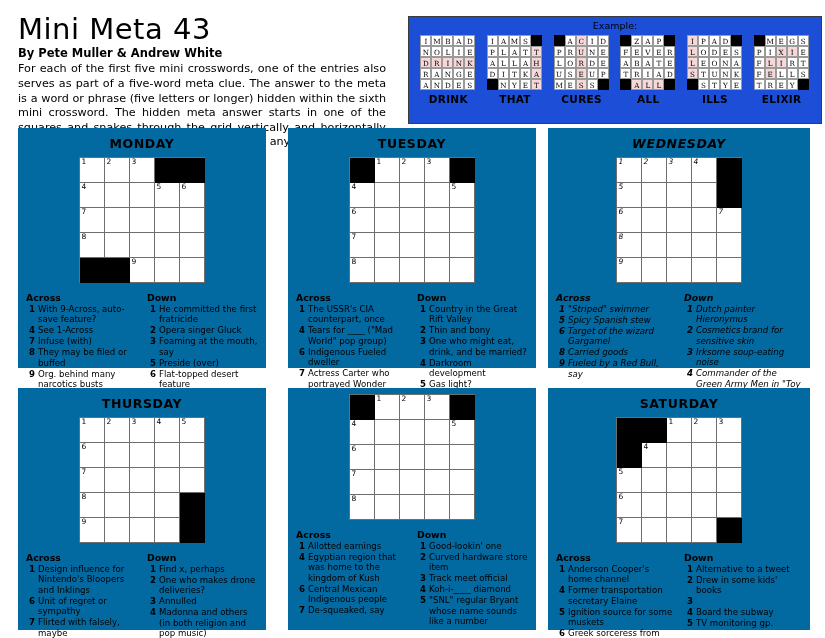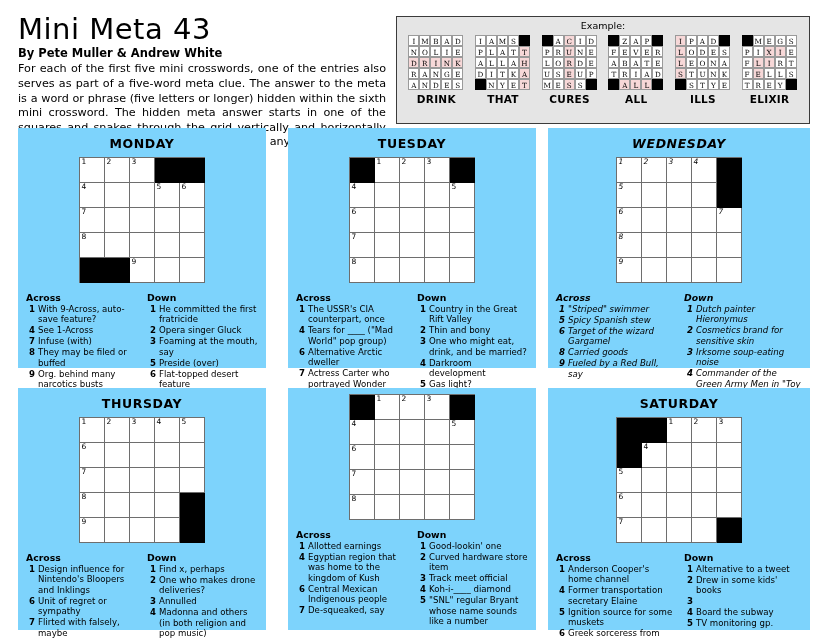--- a/index.html
+++ b/index.html
@@ -32,9 +32,9 @@
 
   
   .example-box {
-    position: absolute; left: 396px; top: 16px;
+    position: absolute; left: 408px; top: 16px;
     width: 414px; height: 108px;
-    border: 1px solid #3b3b3b; background: #e5e5e5;
+    border: 1px solid #3b3b3b; background: #1d4ed8;
   }
   .example-label {
     text-align: center; font-size: 9.5px; margin-top: 3px;

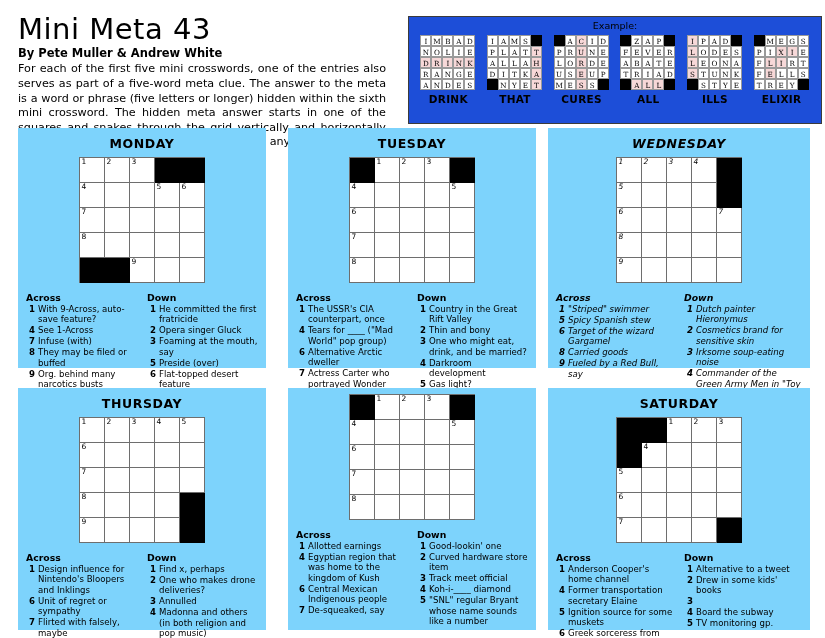--- a/index.html
+++ b/index.html
@@ -64,7 +64,7 @@
   
   .panel {
     position: absolute;
-    background: #7dd3fc;
+    background: #0369a1;
     padding: 6px 8px 8px 8px;
   }
   .panel-title {

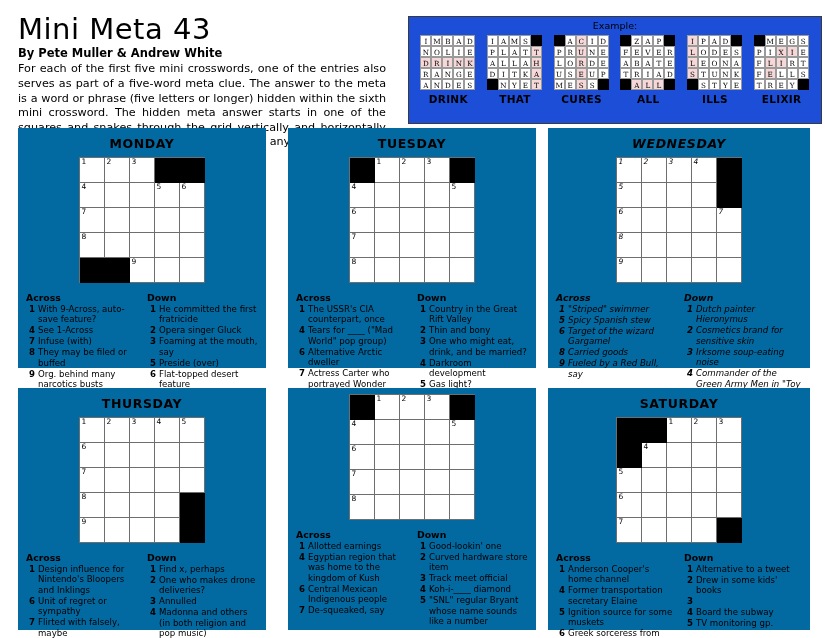--- a/index.html
+++ b/index.html
@@ -469,7 +469,7 @@
             </div>
             <div class="clue">
               <span class="n">6</span>
-              <span class="t">Alternative Arctic dweller</span>
+              <span class="t">Indigenous Fueled dweller</span>
             </div>
             <div class="clue">
               <span class="n">7</span>

